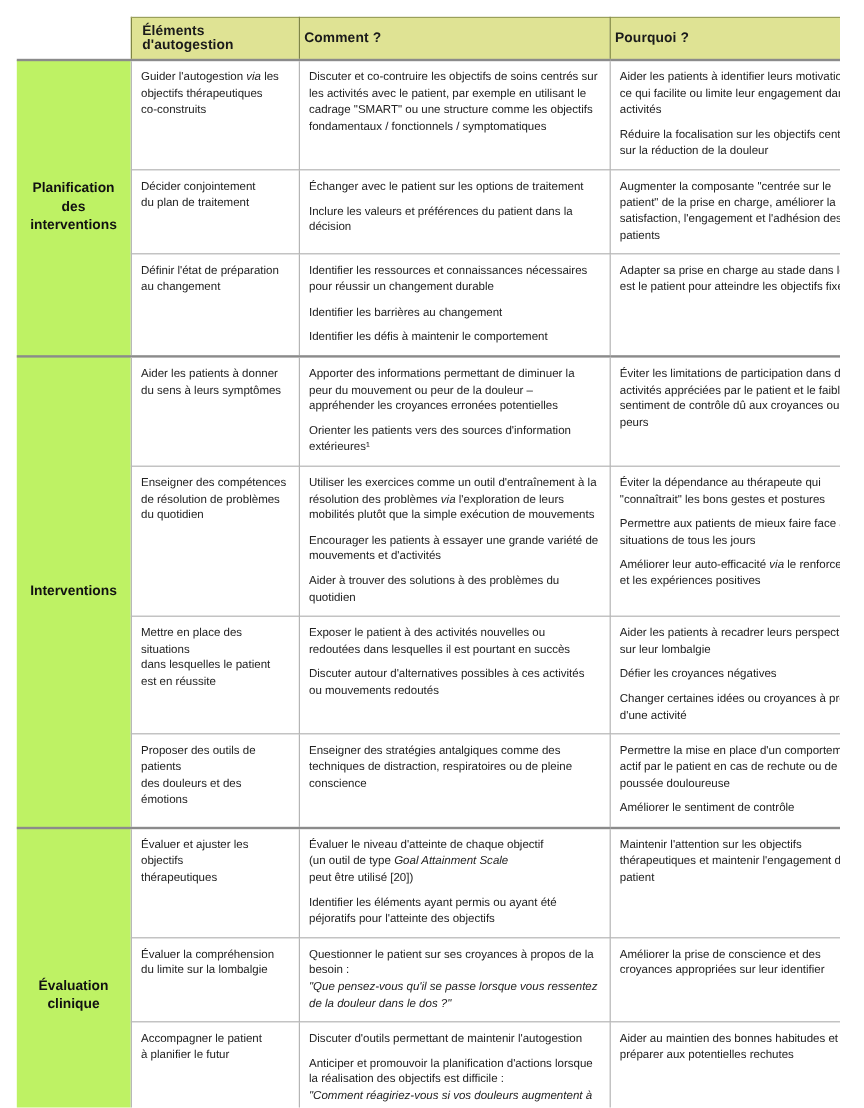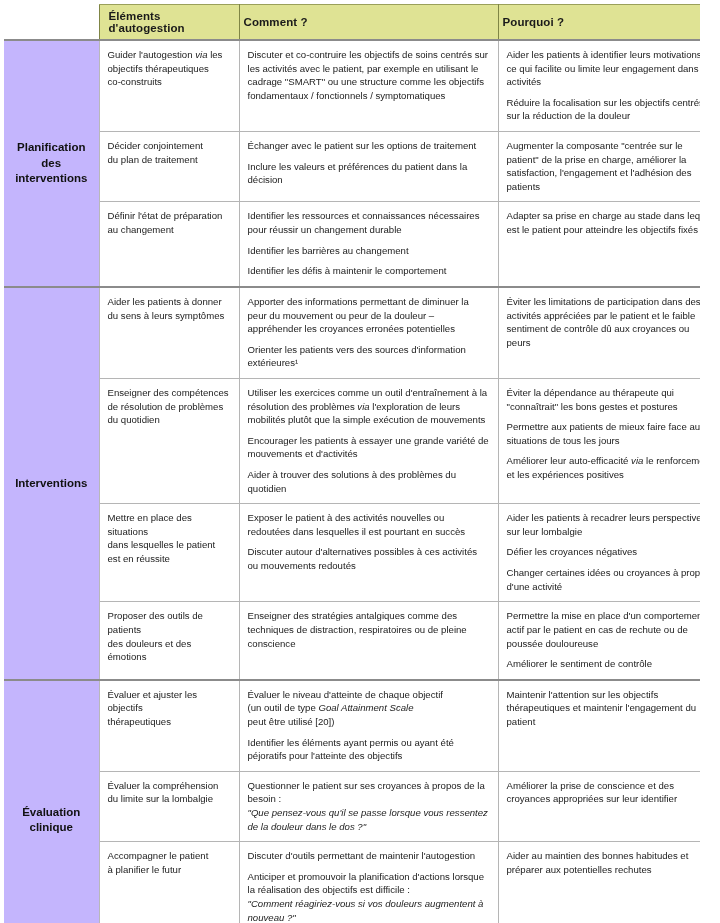--- a/index.html
+++ b/index.html
@@ -14,7 +14,7 @@
     width: 700px; height: 923px;
     position: relative;
     overflow: hidden;
-    padding: 4px;
+    padding: 14px;
   }
   table.matrix {
     border-collapse: collapse;

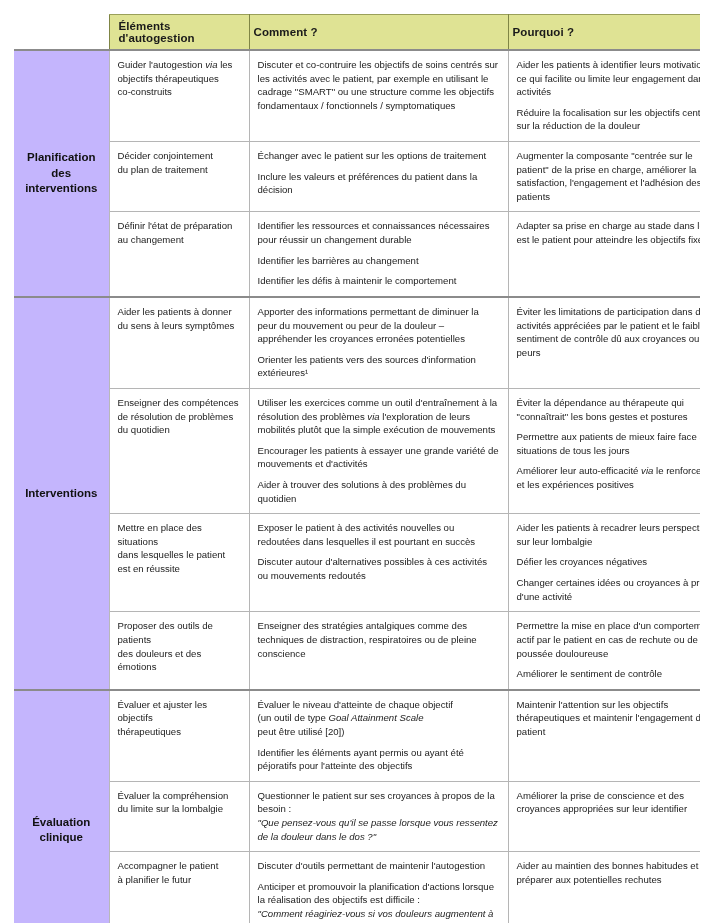--- a/index.html
+++ b/index.html
@@ -48,7 +48,7 @@
 
   
   td.grouplabel {
-    background: #c4b5fd;
+    background: #bef264;
     border-top: 2px solid #8b8b8b;
     border-bottom: 2px solid #8b8b8b;
     border-right: 1px solid #b8b8b8;

